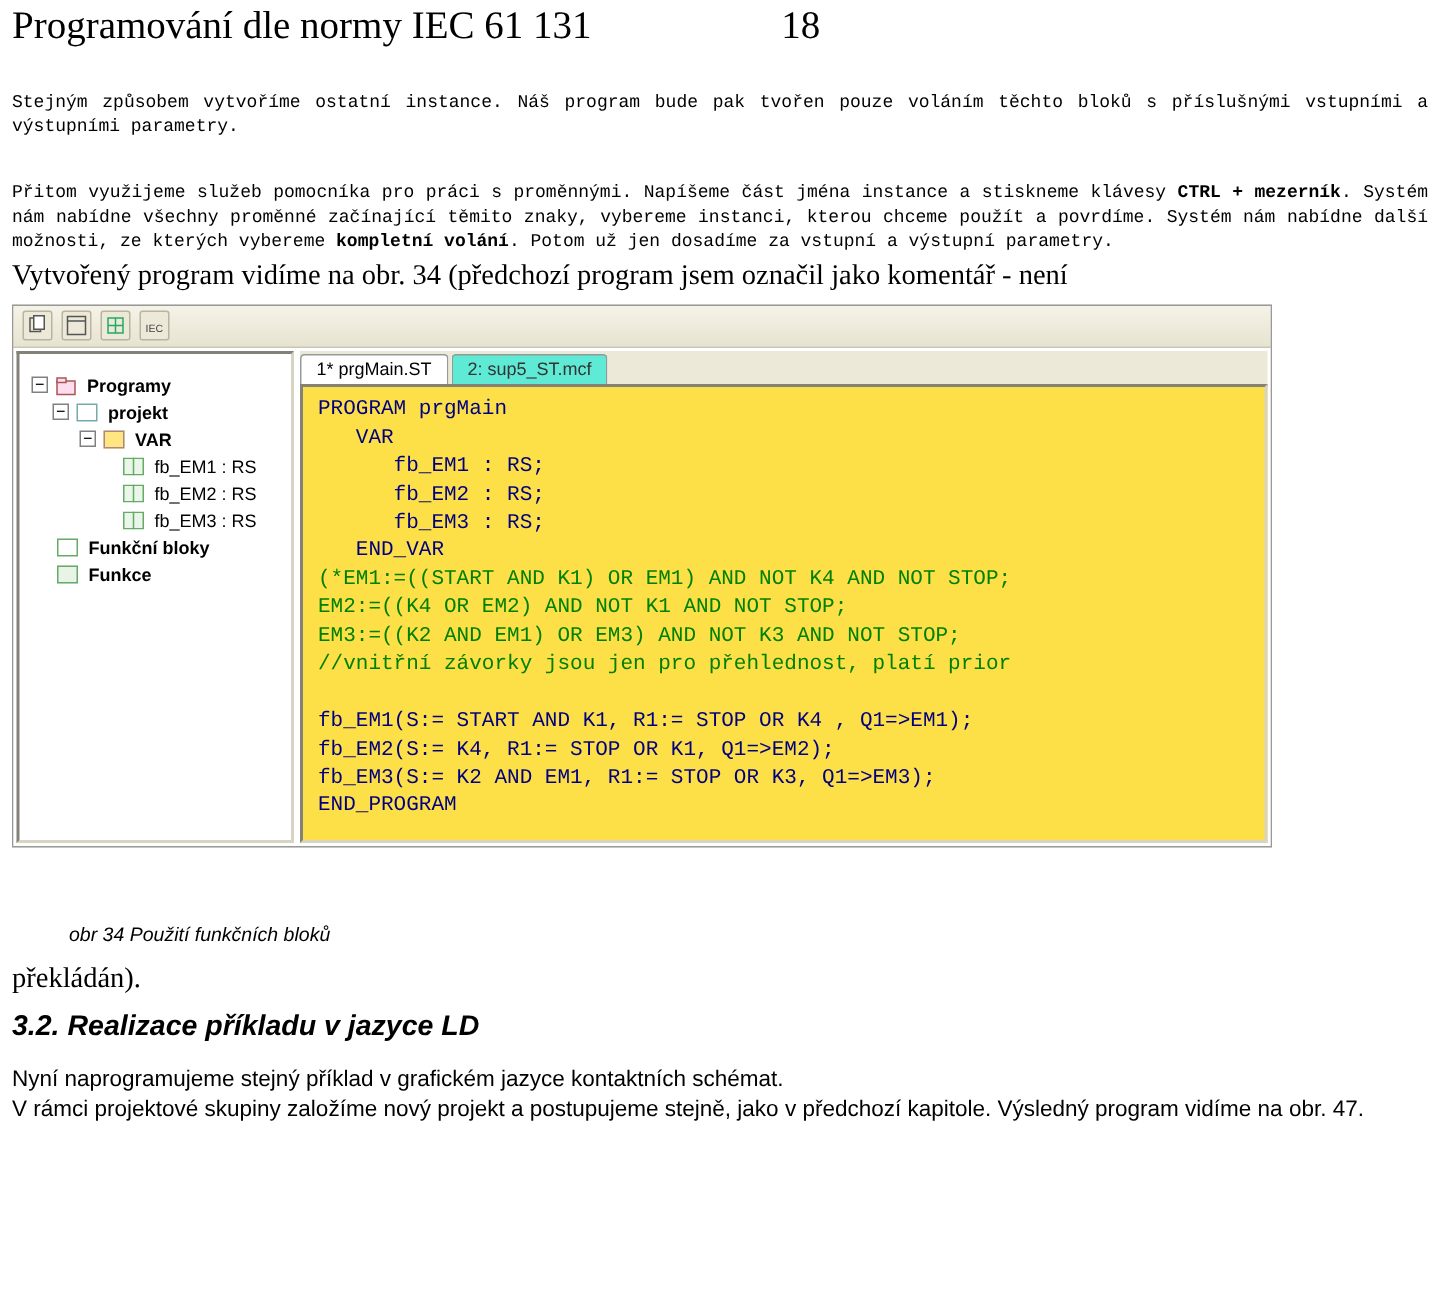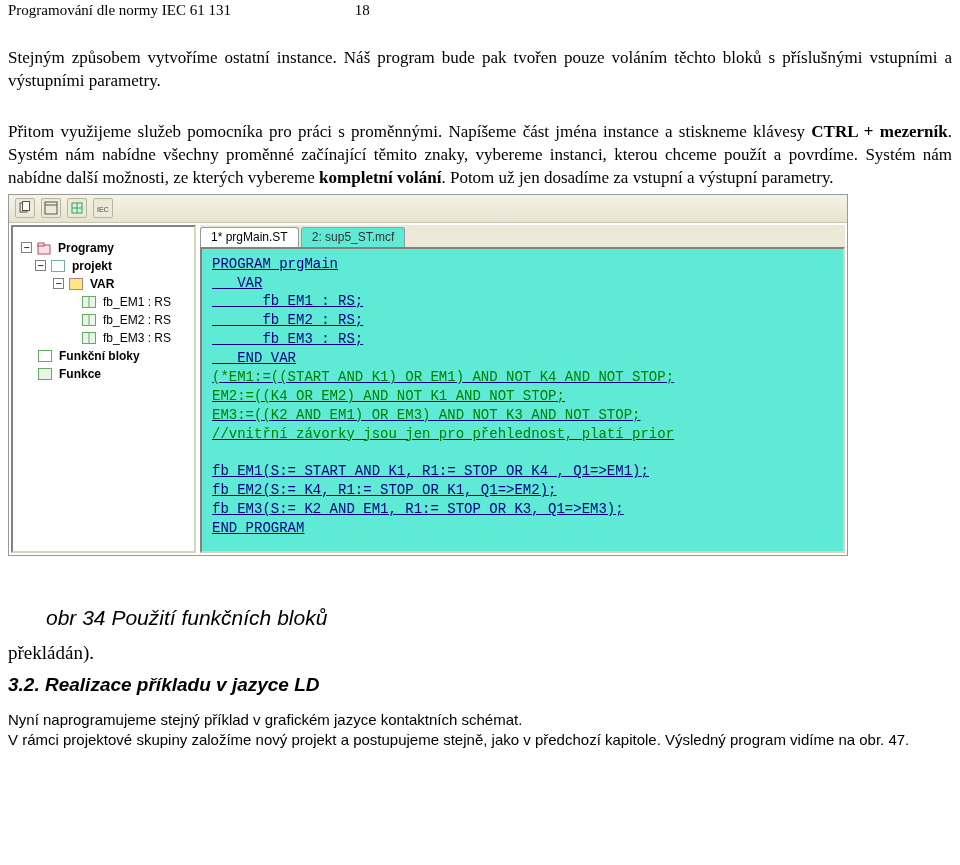--- a/index.html
+++ b/index.html
@@ -15,7 +15,7 @@
     padding: 2px 8px 40px 8px;
   }
   .header-line {
-    font-size: 15px;
+    font-size: 26px;
     margin-bottom: 26px;
   }
   .header-title { display: inline; }

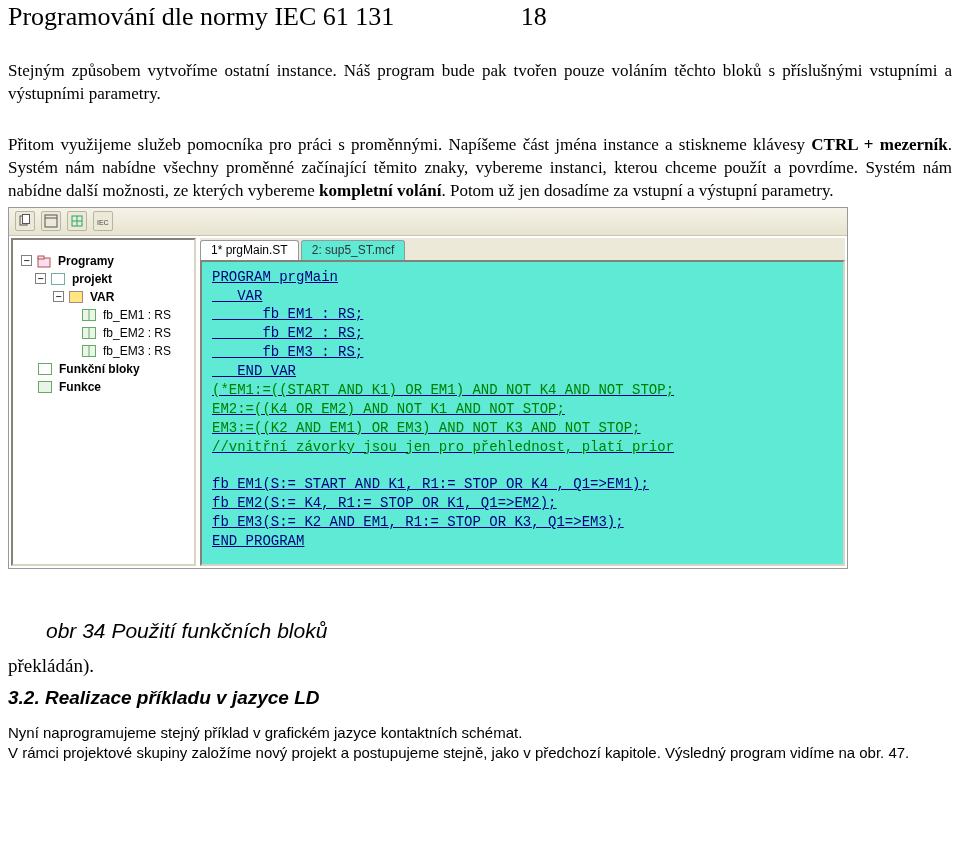--- a/index.html
+++ b/index.html
@@ -21,8 +21,8 @@
   .header-title { display: inline; }
   .header-pagenum { display: inline-block; margin-left: 120px; }
   .para {
-    font-family: Liberation Serif, serif;
-    font-size: 17px;
+    font-family: Liberation Mono, monospace;
+    font-size: 12px;
     line-height: 1.35;
     margin-bottom: 4px;
     text-align: justify;

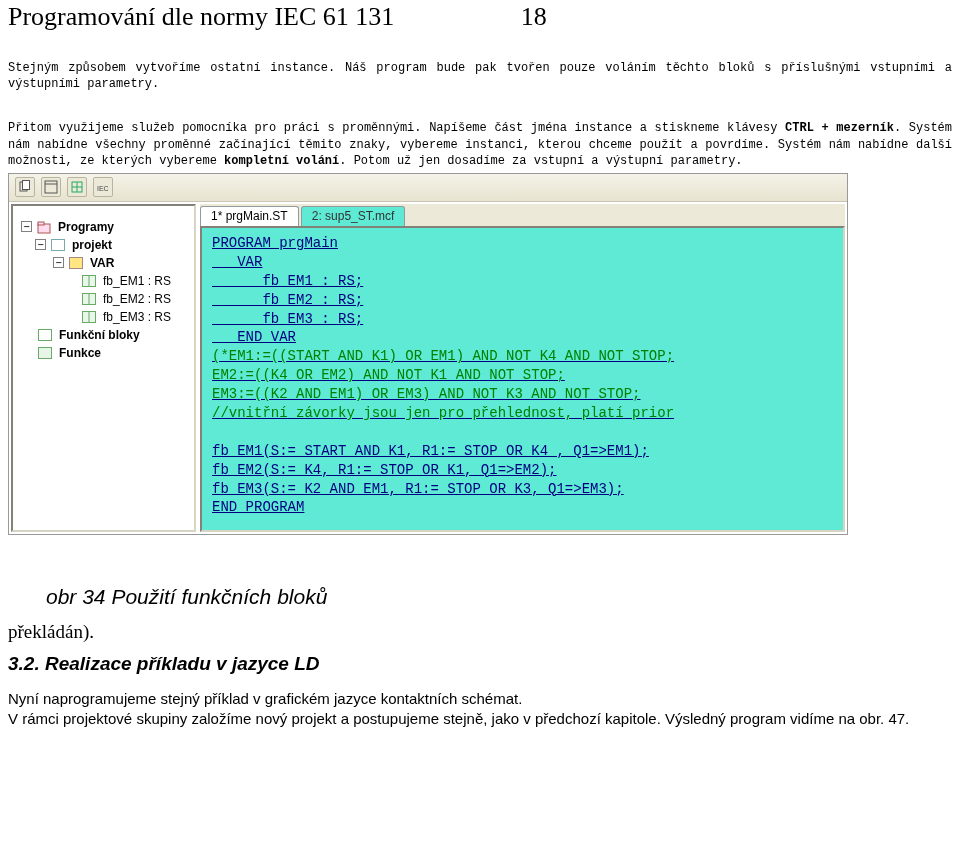--- a/index.html
+++ b/index.html
@@ -201,6 +201,7 @@
   <div class="para">
     <span>Přitom využijeme služeb pomocníka pro práci s proměnnými. Napíšeme část jména instance a stiskneme klávesy </span><b>CTRL + mezerník</b><span>. Systém nám nabídne všechny proměnné začínající těmito znaky, vybereme instanci, kterou chceme použít a povrdíme. Systém nám nabídne další možnosti, ze kterých vybereme </span><b>kompletní volání</b><span>. Potom už jen dosadíme za vstupní a výstupní parametry.</span>
   </div>
+  <div class="serif-line">Vytvořený program vidíme na obr. 34 (předchozí program jsem označil jako komentář - není</div>
 
   <div class="screenshot-box">
     <div class="ss-toolbar">

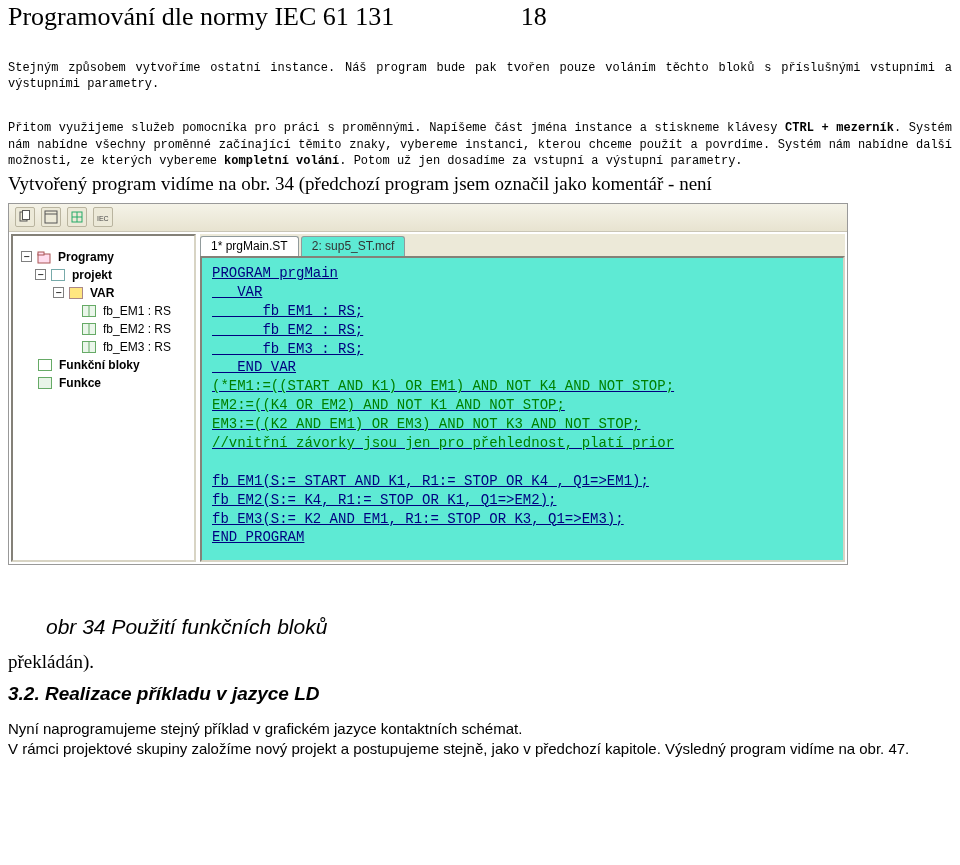--- a/index.html
+++ b/index.html
@@ -146,7 +146,7 @@
   }
   .code-area {
     flex: 1;
-    background: #5eead4;
+    background: #fde047;
     border: 2px inset #d8d4c4;
     padding: 6px 10px;
     font-family: "Courier New", monospace;
@@ -154,7 +154,6 @@
     line-height: 1.35;
     color: #000080;
     white-space: pre;
-    text-decoration: underline;
   }
   .code-green { color: #008000; }
   .caption-line {

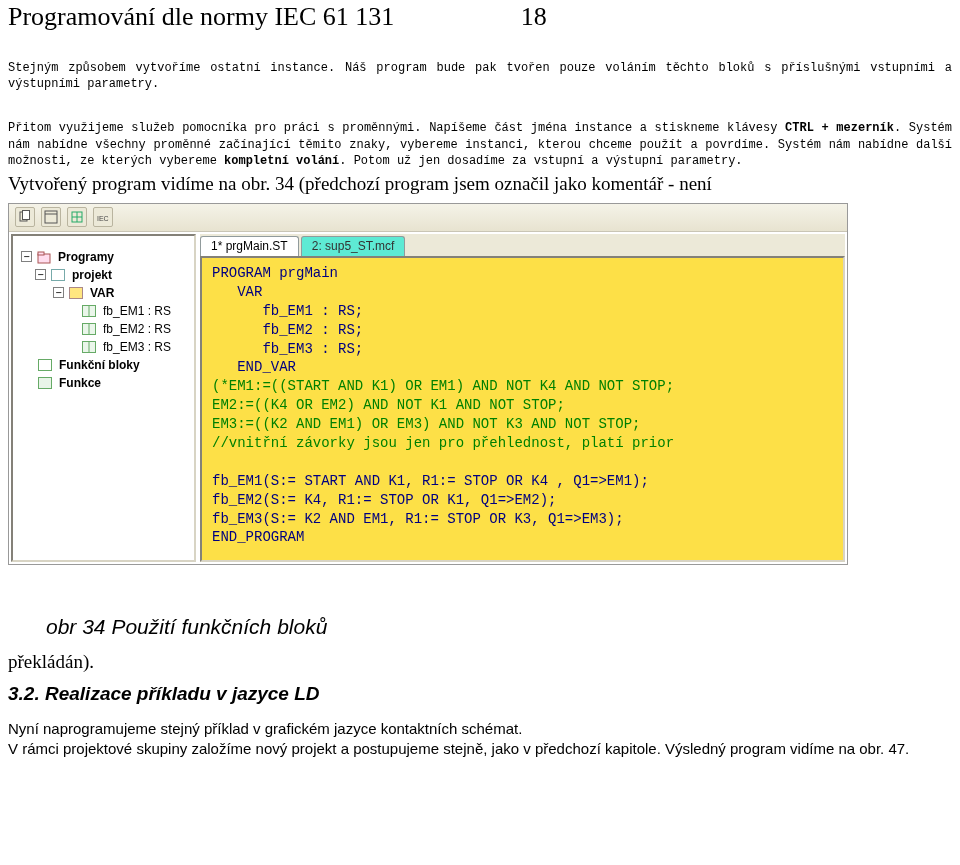--- a/index.html
+++ b/index.html
@@ -159,7 +159,7 @@
   .caption-line {
     font-family: Arial, Helvetica, sans-serif;
     font-style: italic;
-    font-size: 21px;
+    font-size: 13px;
     margin-top: 50px;
     margin-bottom: 6px;
     margin-left: 38px;

